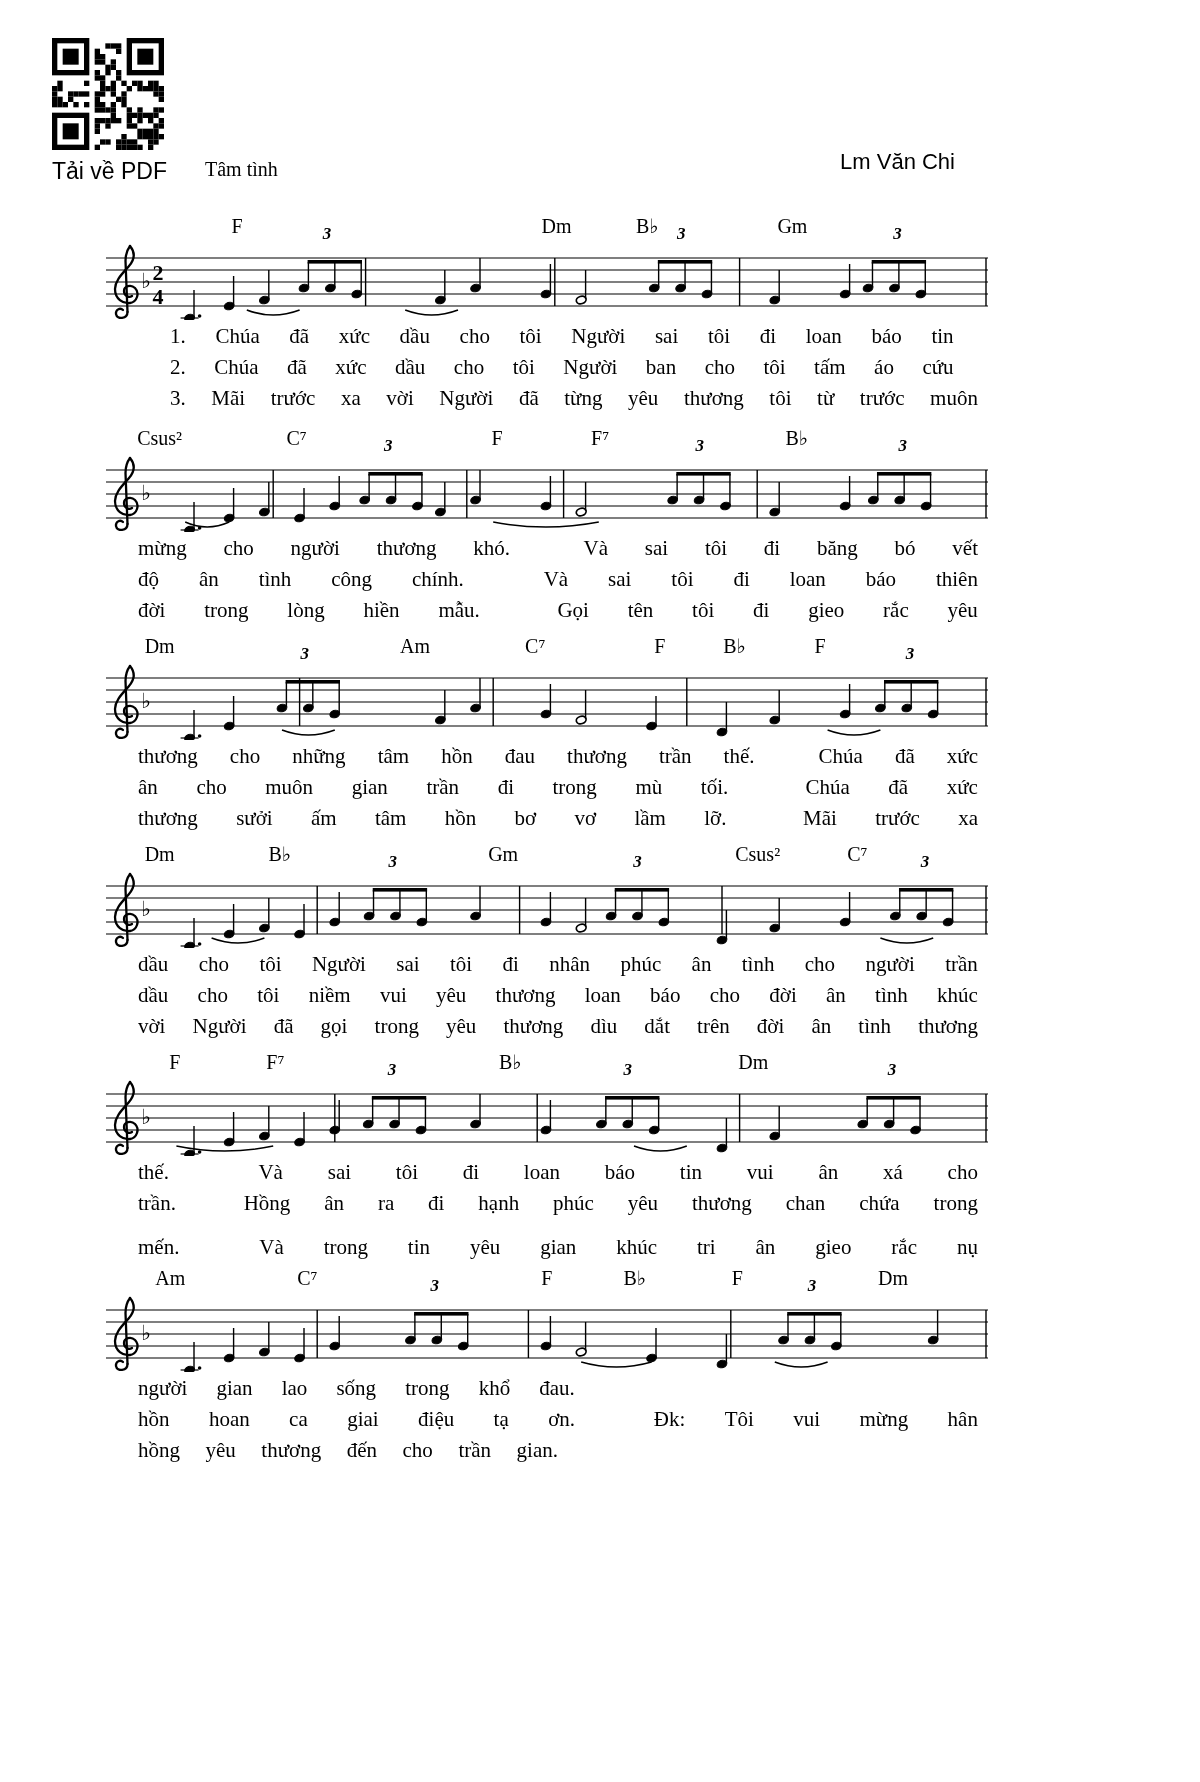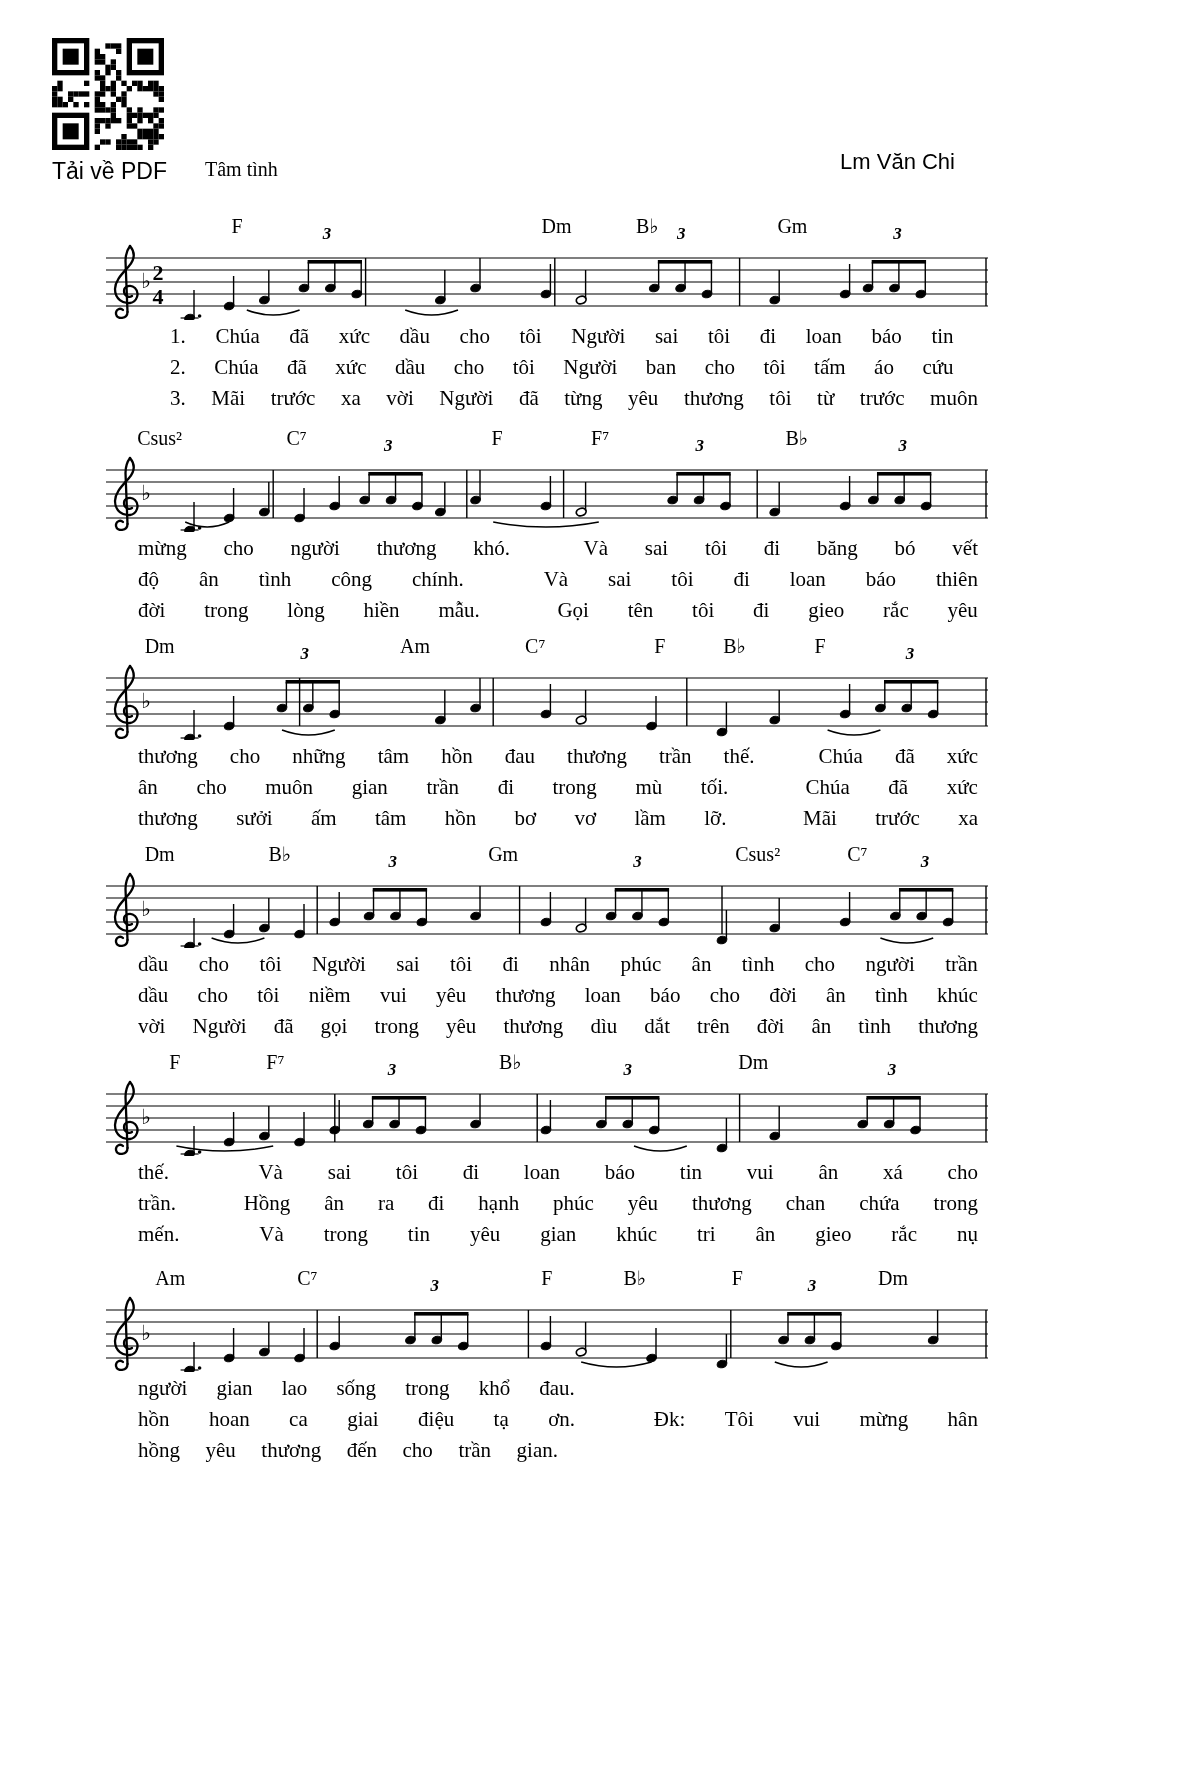--- a/index.html
+++ b/index.html
@@ -762,7 +762,7 @@
             <span>chứa</span>
             <span>trong</span>
           </div>
-          <div class="lyric-line" style="width: 100%;">
+          <div class="lyric-line" style="width: 100%; margin-top: 13px;">
             <span>mến.</span>
             <span></span>
             <span>Và</span>

